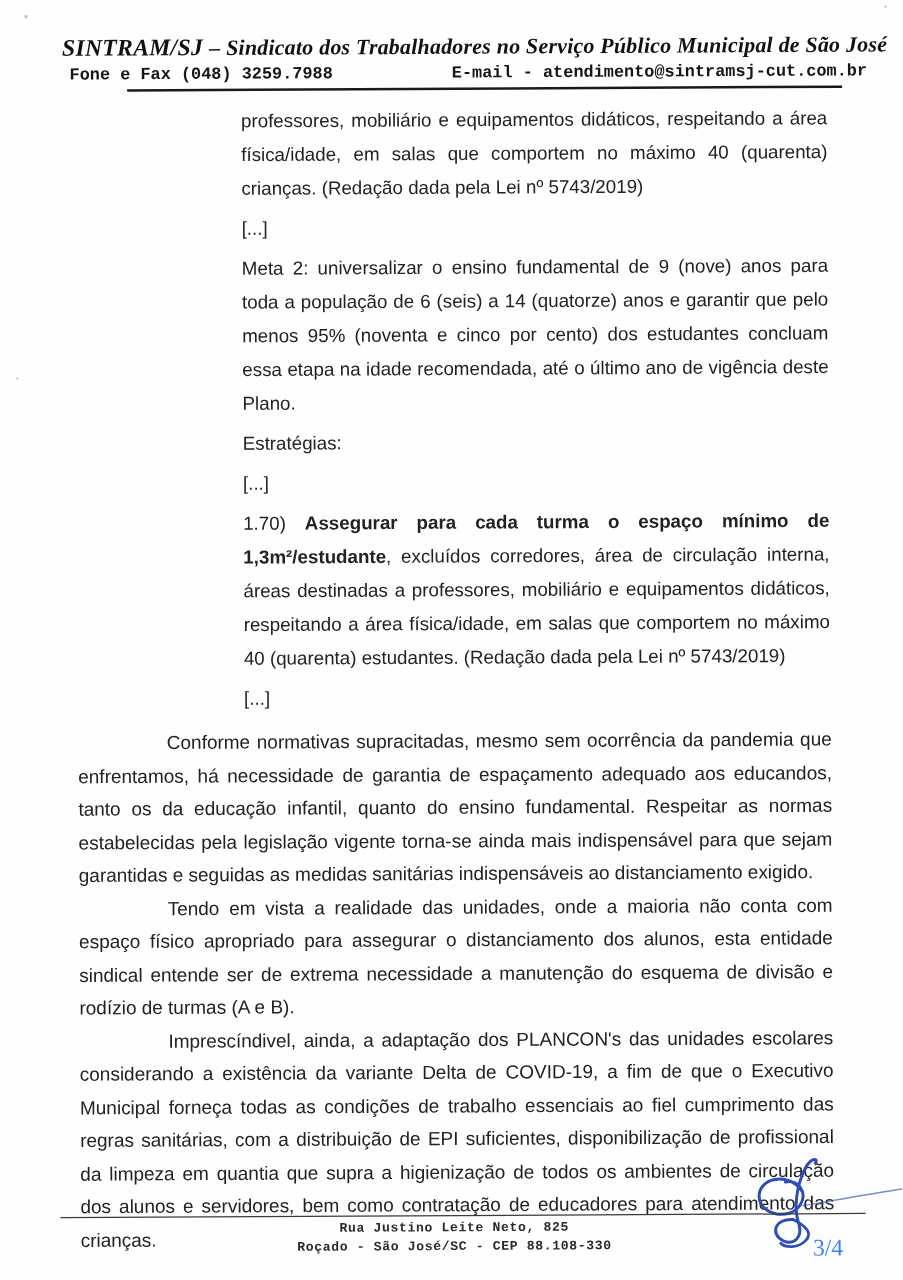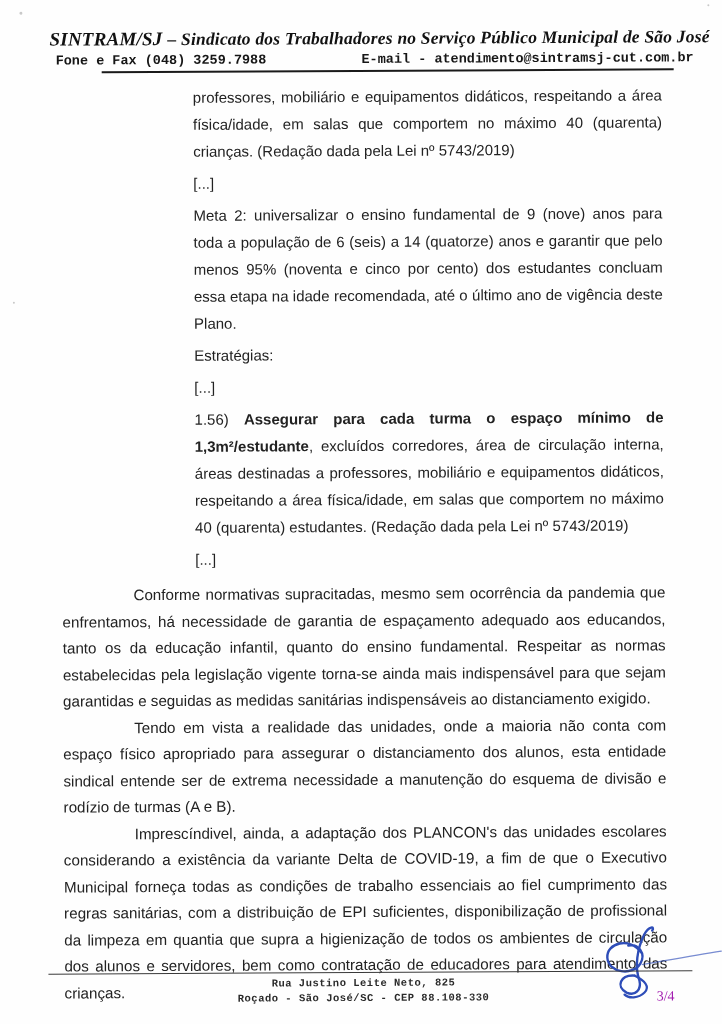--- a/index.html
+++ b/index.html
@@ -144,7 +144,7 @@
       <p>Meta 2: universalizar o ensino fundamental de 9 (nove) anos para toda a população de 6 (seis) a 14 (quatorze) anos e garantir que pelo menos 95% (noventa e cinco por cento) dos estudantes concluam essa etapa na idade recomendada, até o último ano de vigência deste Plano.</p>
       <p>Estratégias:</p>
       <p>[...]</p>
-      <p><span>1.56) </span><span class="bold-seg">Assegurar para cada turma o espaço mínimo de 1,3m²/estudante</span><span>, excluídos corredores, área de circulação interna, áreas destinadas a professores, mobiliário e equipamentos didáticos, respeitando a área física/idade, em salas que comportem no máximo 40 (quarenta) estudantes. (Redação dada pela Lei nº 5743/2019)</span></p>
+      <p><span>1.70) </span><span class="bold-seg">Assegurar para cada turma o espaço mínimo de 1,3m²/estudante</span><span>, excluídos corredores, área de circulação interna, áreas destinadas a professores, mobiliário e equipamentos didáticos, respeitando a área física/idade, em salas que comportem no máximo 40 (quarenta) estudantes. (Redação dada pela Lei nº 5743/2019)</span></p>
       <p>[...]</p>
     </div>
 

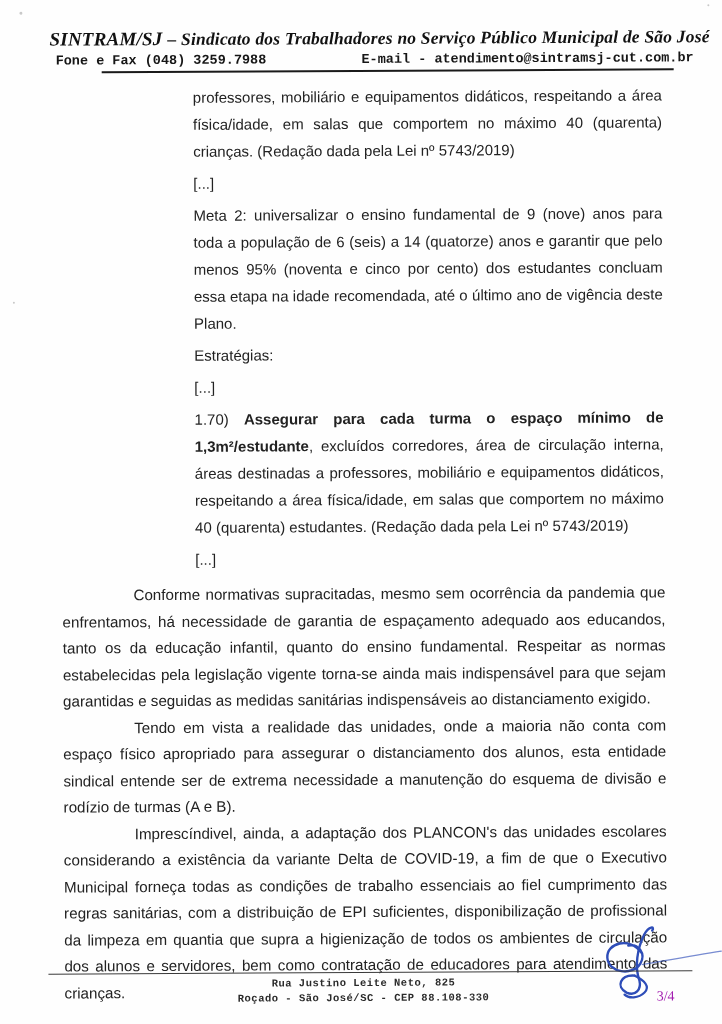--- a/index.html
+++ b/index.html
@@ -102,8 +102,8 @@
     right: 50px;
     top: 18px;
     font-family: "Liberation Serif", serif;
-    font-size: 14px;
-    color: #a21caf;
+    font-size: 19px;
+    color: #3b82f6;
   }
 
   

